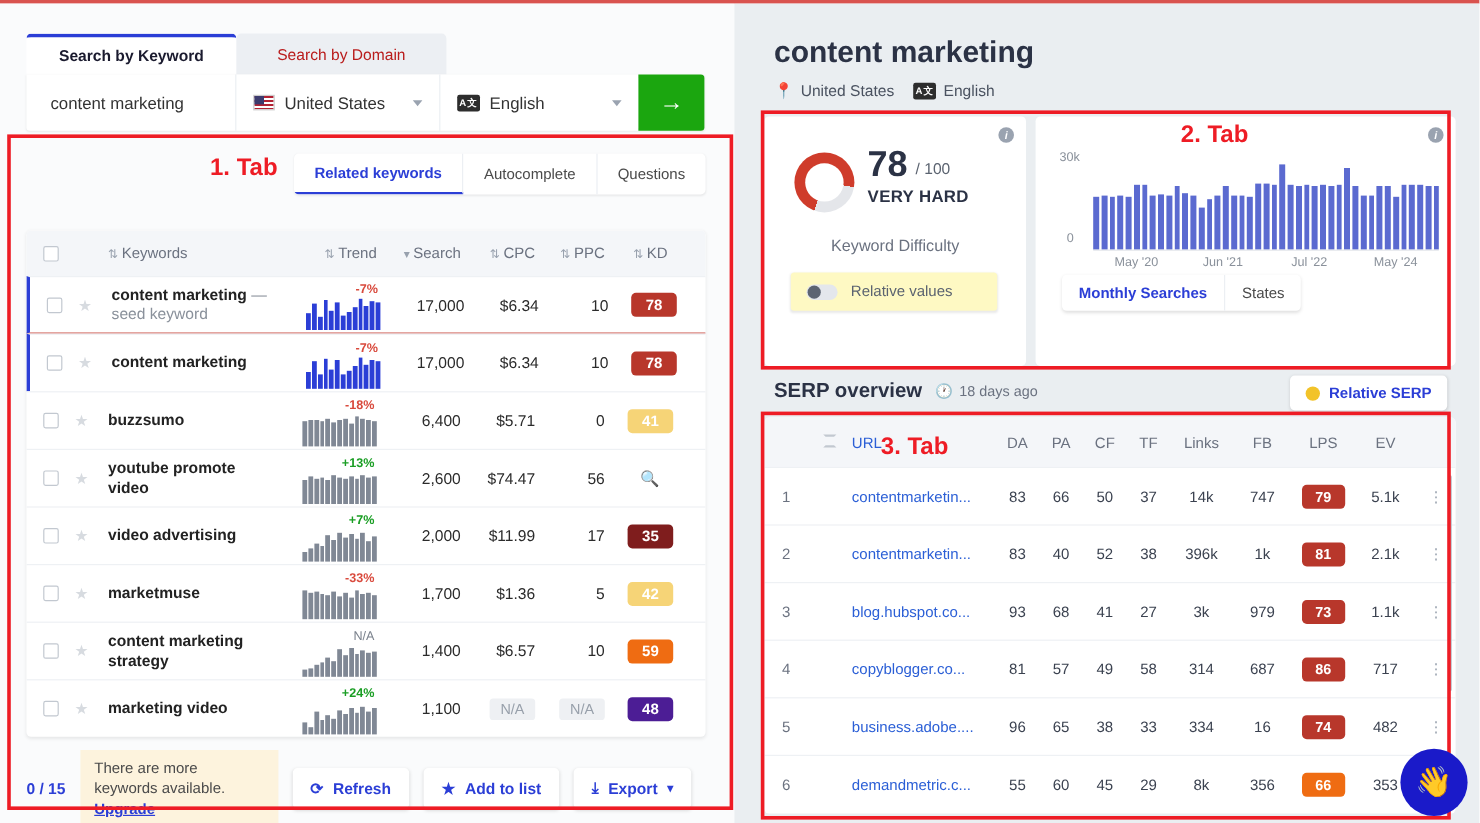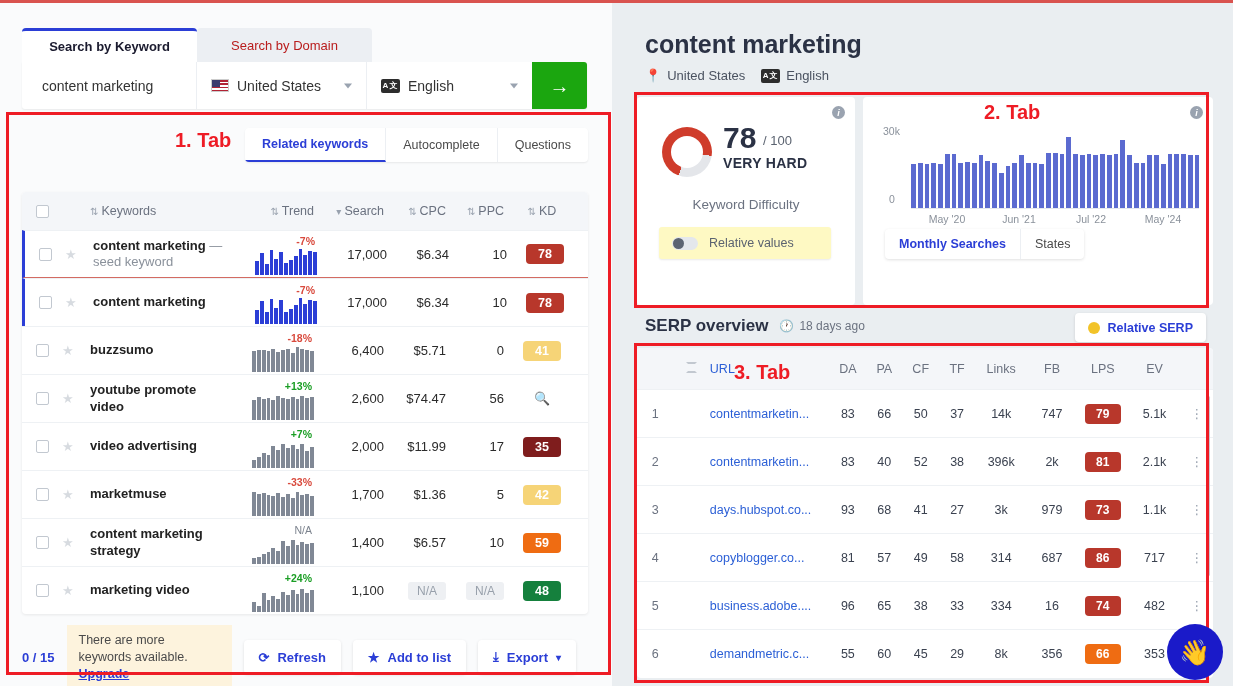--- a/index.html
+++ b/index.html
@@ -632,7 +632,7 @@
             <div class="c-n">52</div>
             <div class="c-n">38</div>
             <div class="c-links">396k</div>
-            <div class="c-fb">2k</div>
+            <div class="c-fb">1k</div>
             <div class="c-lps"><span class="lpsbadge" style="background:#b8372b">81</span></div>
             <div class="c-ev">2.1k</div>
             <div class="c-kebab">⋮</div>

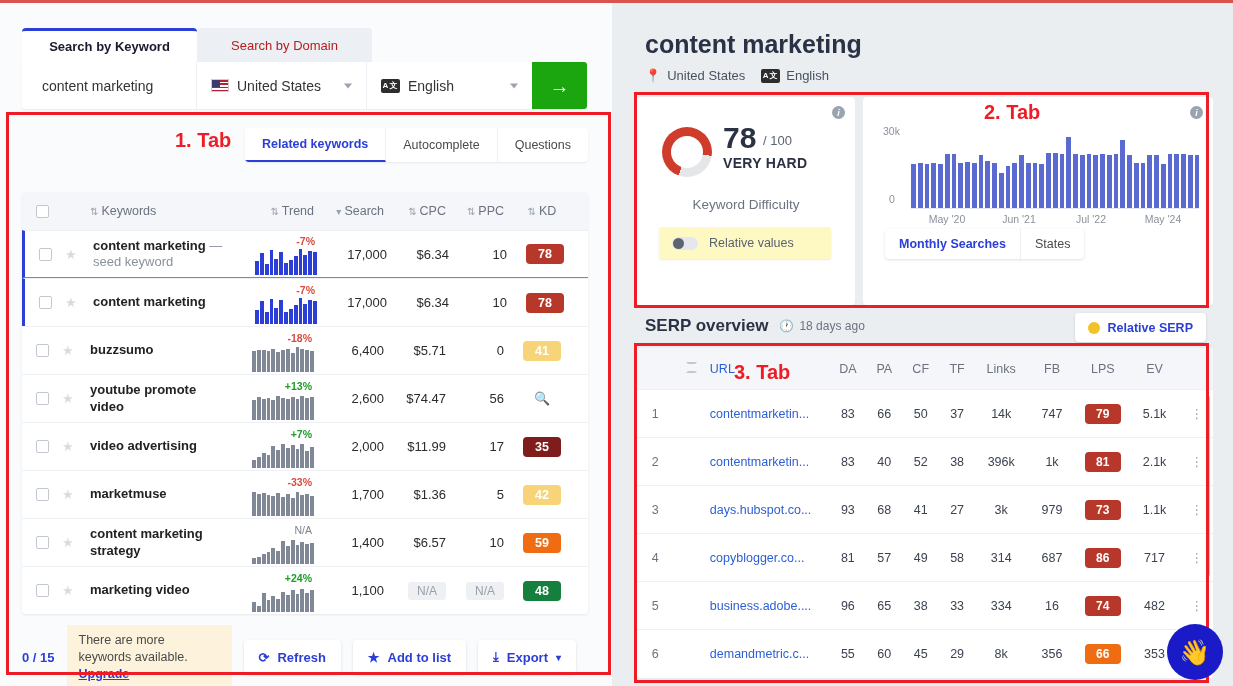--- a/index.html
+++ b/index.html
@@ -640,7 +640,7 @@
           <div class="strow">
             <div class="c-rank">3</div>
             <div class="c-exp"></div>
-            <div class="c-url">days.hubspot.co...</div>
+            <div class="c-url">blog.hubspot.co...</div>
             <div class="c-n">93</div>
             <div class="c-n">68</div>
             <div class="c-n">41</div>

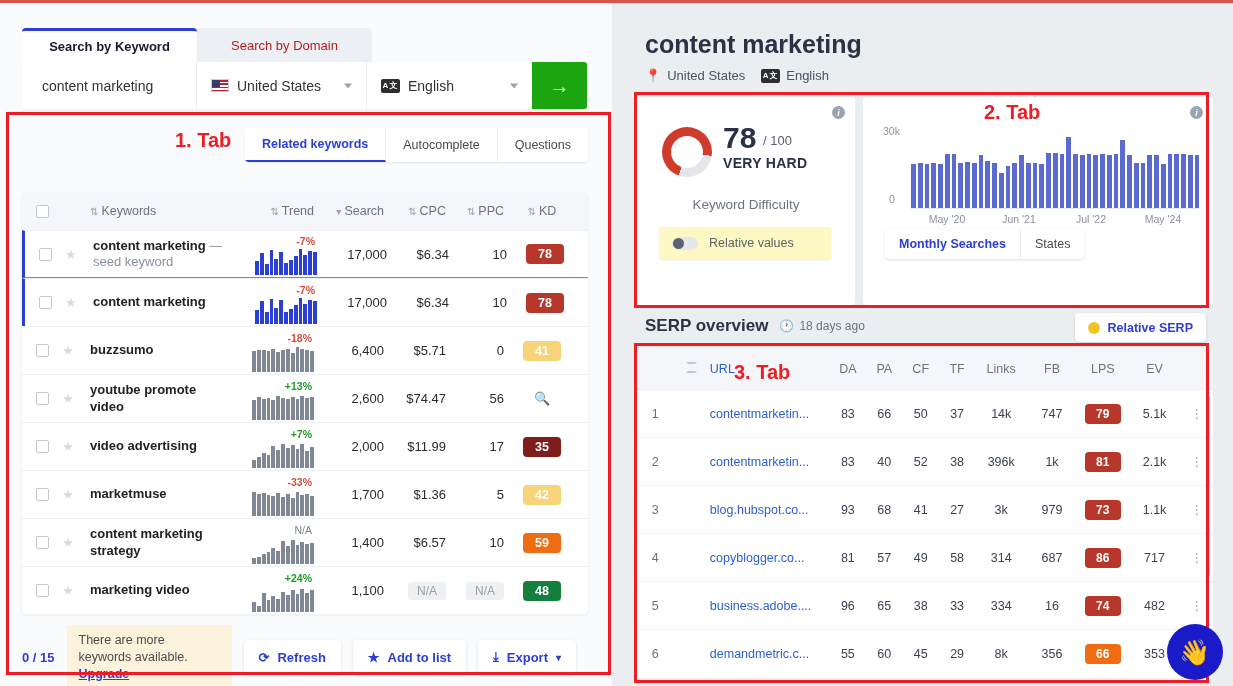--- a/index.html
+++ b/index.html
@@ -455,7 +455,7 @@
             <div class="kt-c-search">1,100</div>
             <div class="kt-c-cpc"><span class="nacell">N/A</span></div>
             <div class="kt-c-ppc"><span class="nacell">N/A</span></div>
-            <div class="kt-c-kd"><span class="kdbadge" style="background:#15803d">48</span></div>
+            <div class="kt-c-kd"><span class="kdbadge" style="background:#4c1d95">48</span></div>
           </div>
         </div>
     </div>

